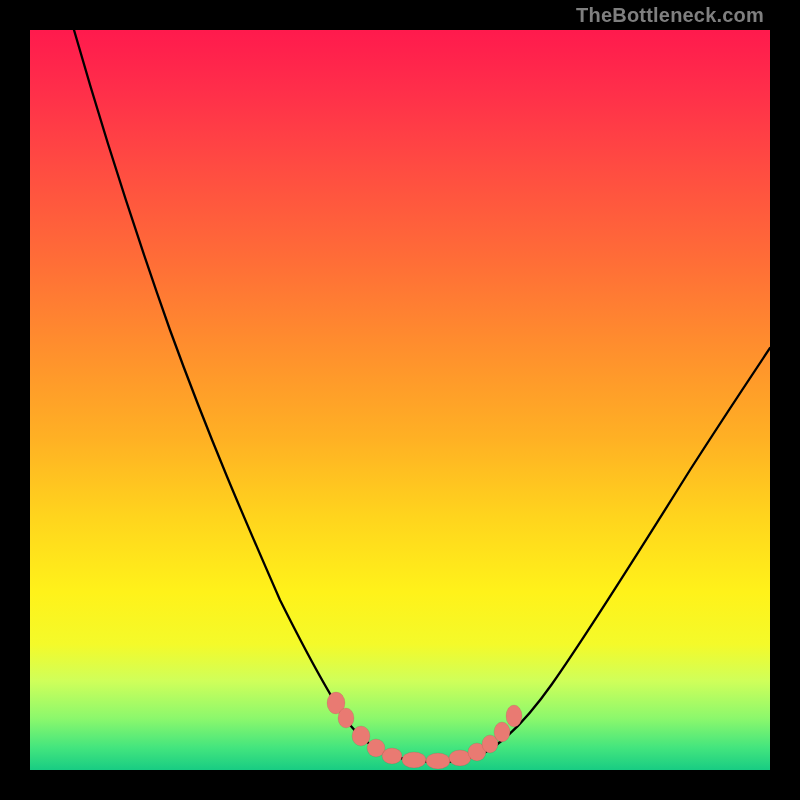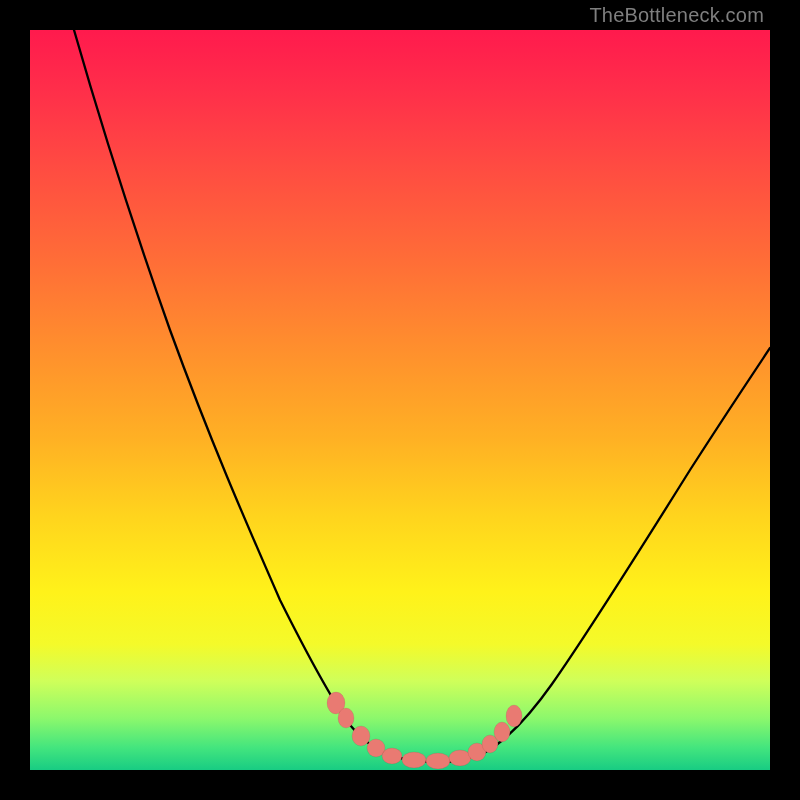--- a/index.html
+++ b/index.html
@@ -48,7 +48,7 @@
     color: #7f7f7f;
     font-size: 20px;
     letter-spacing: 0.2px;
-    font-weight: 400;
+    font-weight: 700;
   }
   svg.curve {
     position: absolute;

